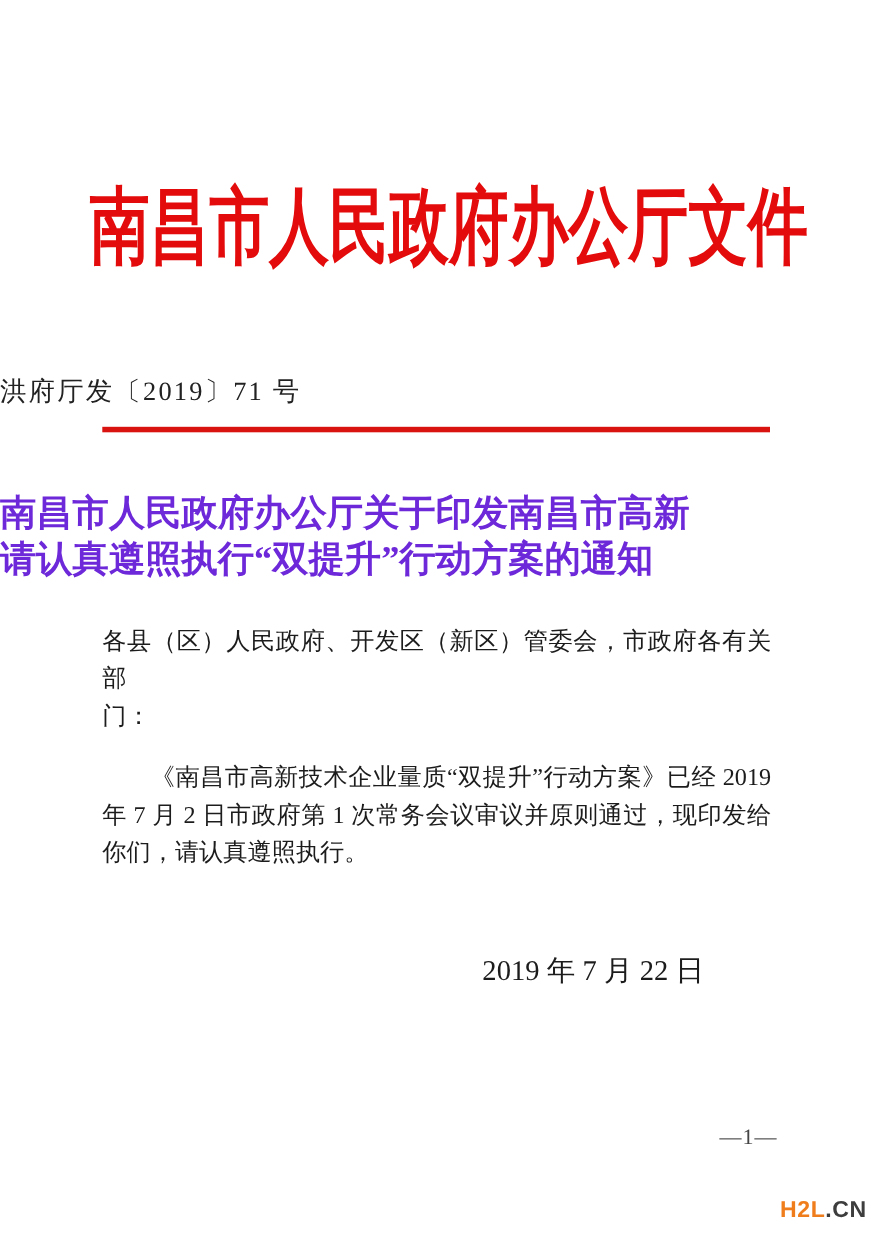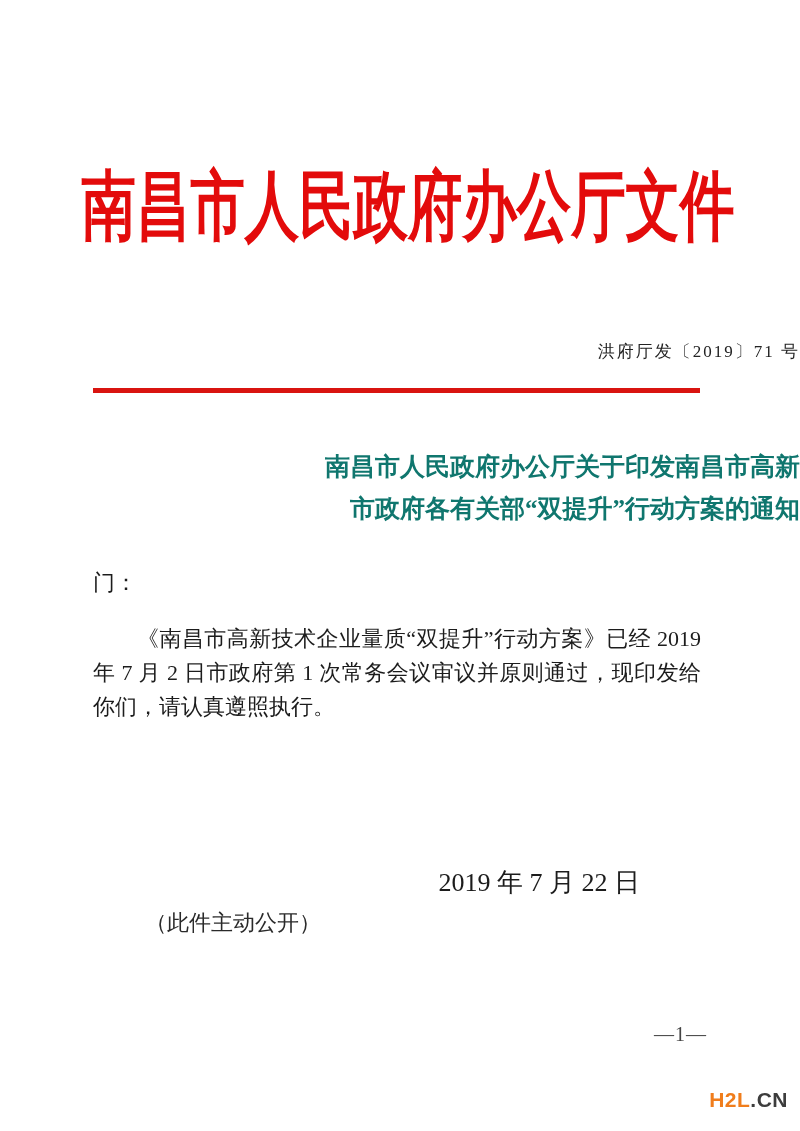--- a/index.html
+++ b/index.html
@@ -43,8 +43,8 @@
     top: 340px;
     left: 0;
     width: 100%;
-    text-align: right;
-    font-size: 17px;
+    text-align: left;
+    font-size: 24px;
     letter-spacing: 2px;
     color: #222222;
   }

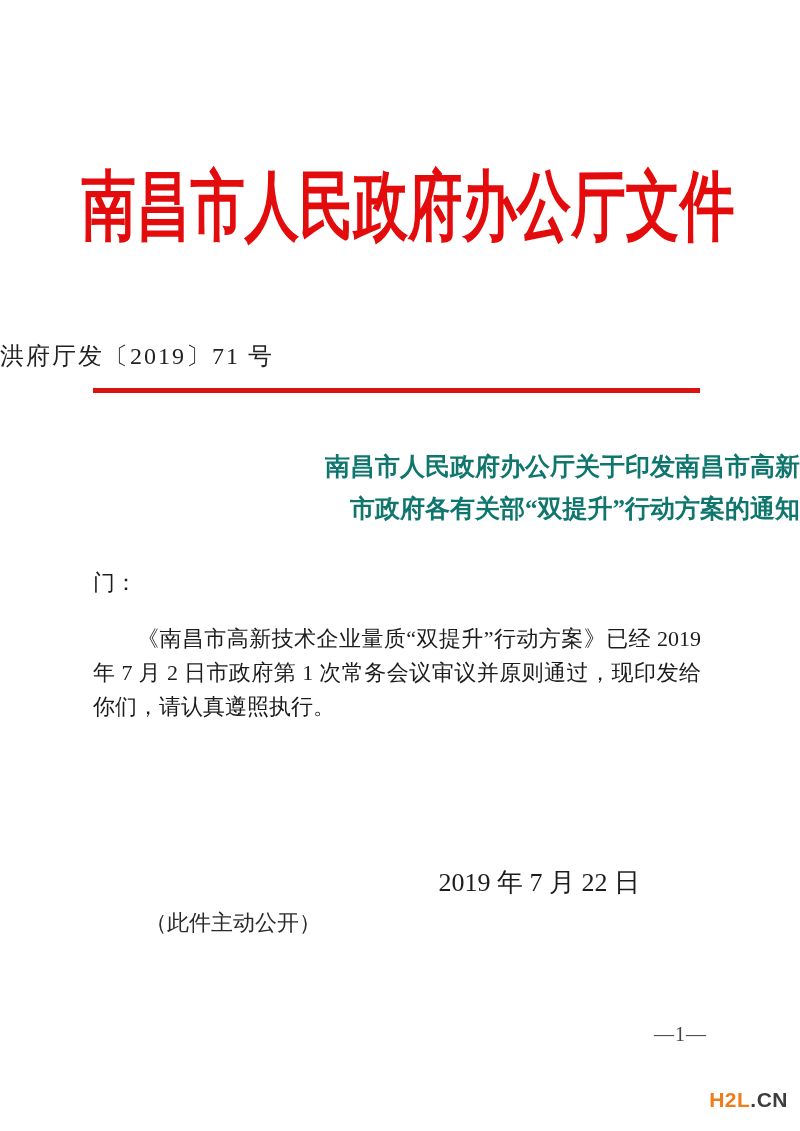--- a/index.html
+++ b/index.html
@@ -65,11 +65,11 @@
     top: 446px;
     left: 0;
     width: 100%;
-    text-align: right;
-    font-size: 25px;
+    text-align: left;
+    font-size: 33px;
     font-weight: 700;
     line-height: 42px;
-    color: #0f766e;
+    color: #6d28d9;
   }
 
   

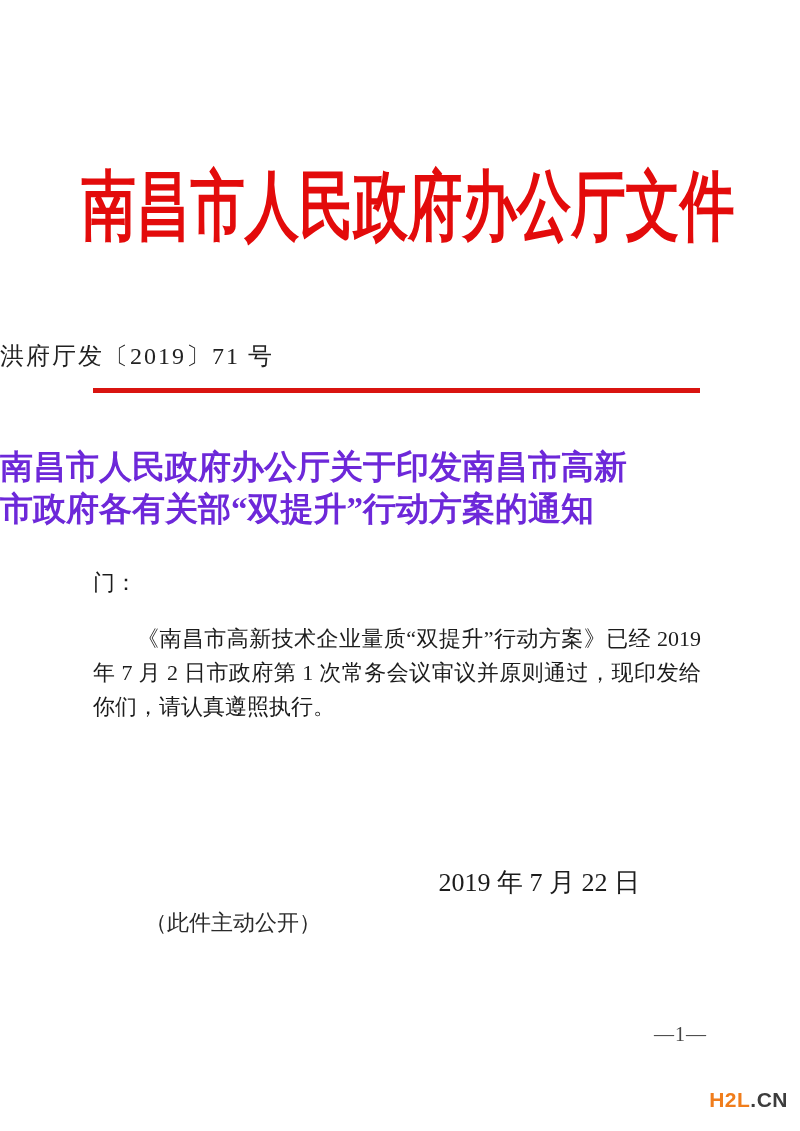--- a/index.html
+++ b/index.html
@@ -157,7 +157,7 @@
 
   <div class="doc-title">
     <div>南昌市人民政府办公厅关于印发南昌市高新</div>
-    <div>市政府各有关部“双提升”行动方案的通知</div>
+    <div>请认真遵照执行“双提升”行动方案的通知</div>
   </div>
 
   <div class="body-block">

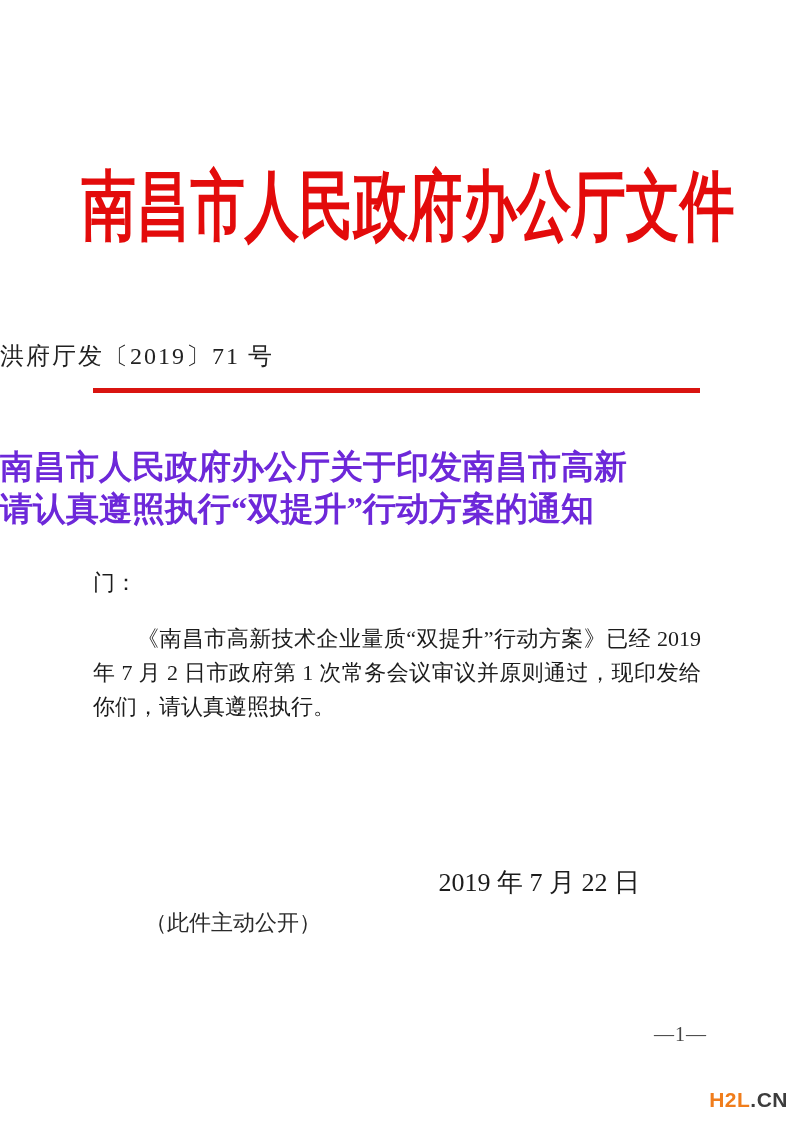--- a/index.html
+++ b/index.html
@@ -161,6 +161,7 @@
   </div>
 
   <div class="body-block">
+    <div class="body-line line-justify">各县（区）人民政府、开发区（新区）管委会，市政府各有关部</div>
     <div class="body-line">门：</div>
     <div class="body-line line-justify line-indent para-gap">《南昌市高新技术企业量质“双提升”行动方案》已经 2019</div>
     <div class="body-line line-justify">年 7 月 2 日市政府第 1 次常务会议审议并原则通过，现印发给</div>

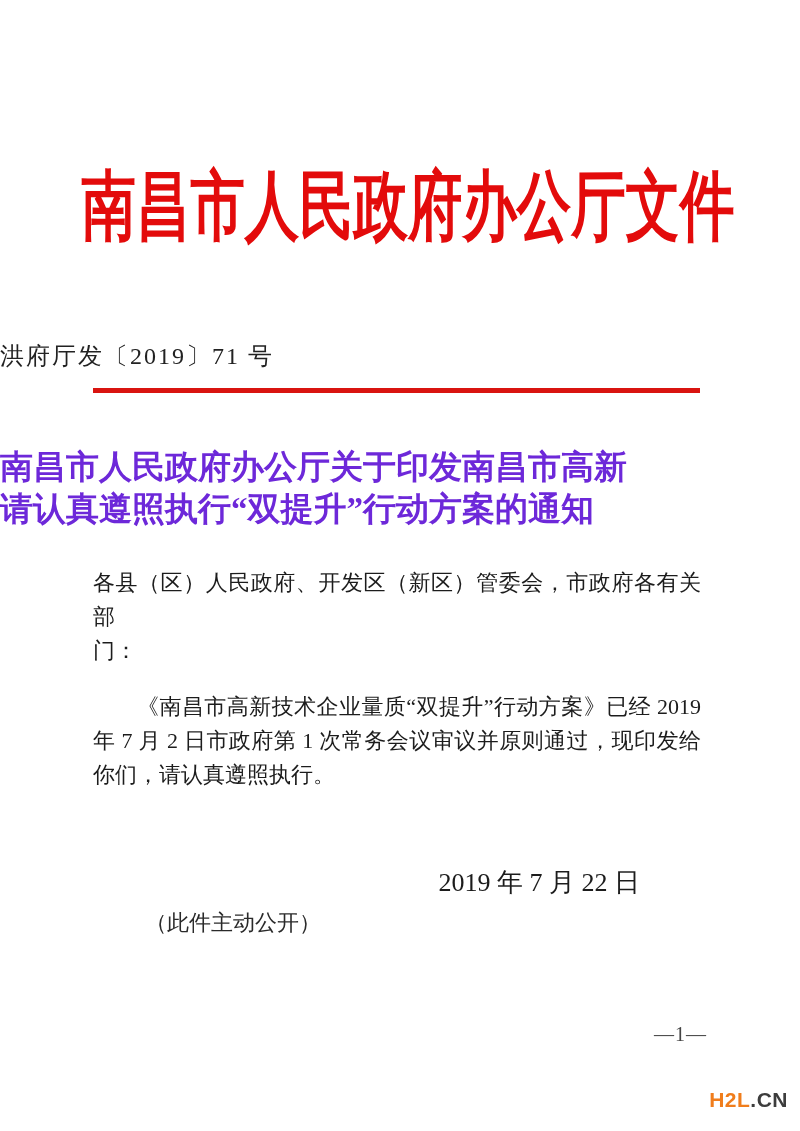--- a/index.html
+++ b/index.html
@@ -170,7 +170,6 @@
 
   <div class="issue-date">2019 年 7 月 22 日</div>
 
-  <div class="disclosure-note">（此件主动公开）</div>
 
   <div class="page-number">—1—</div>
 

